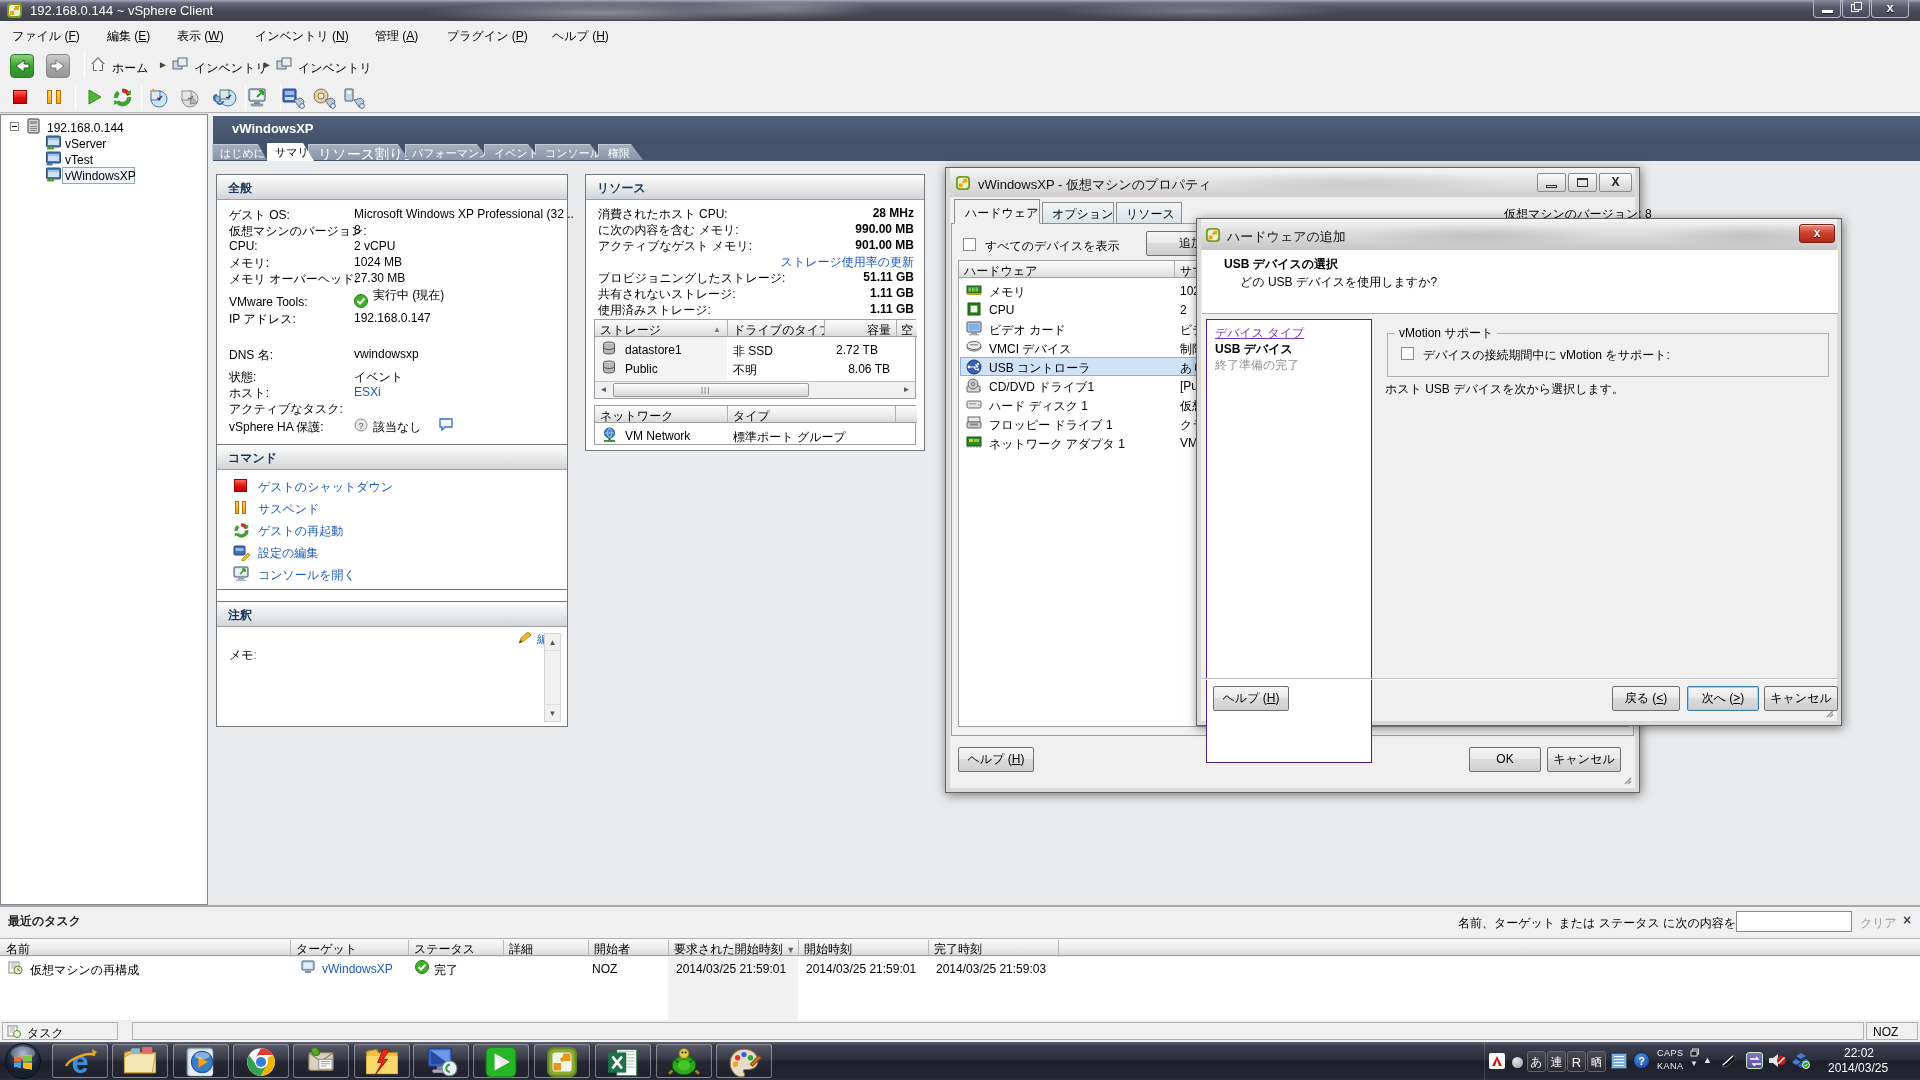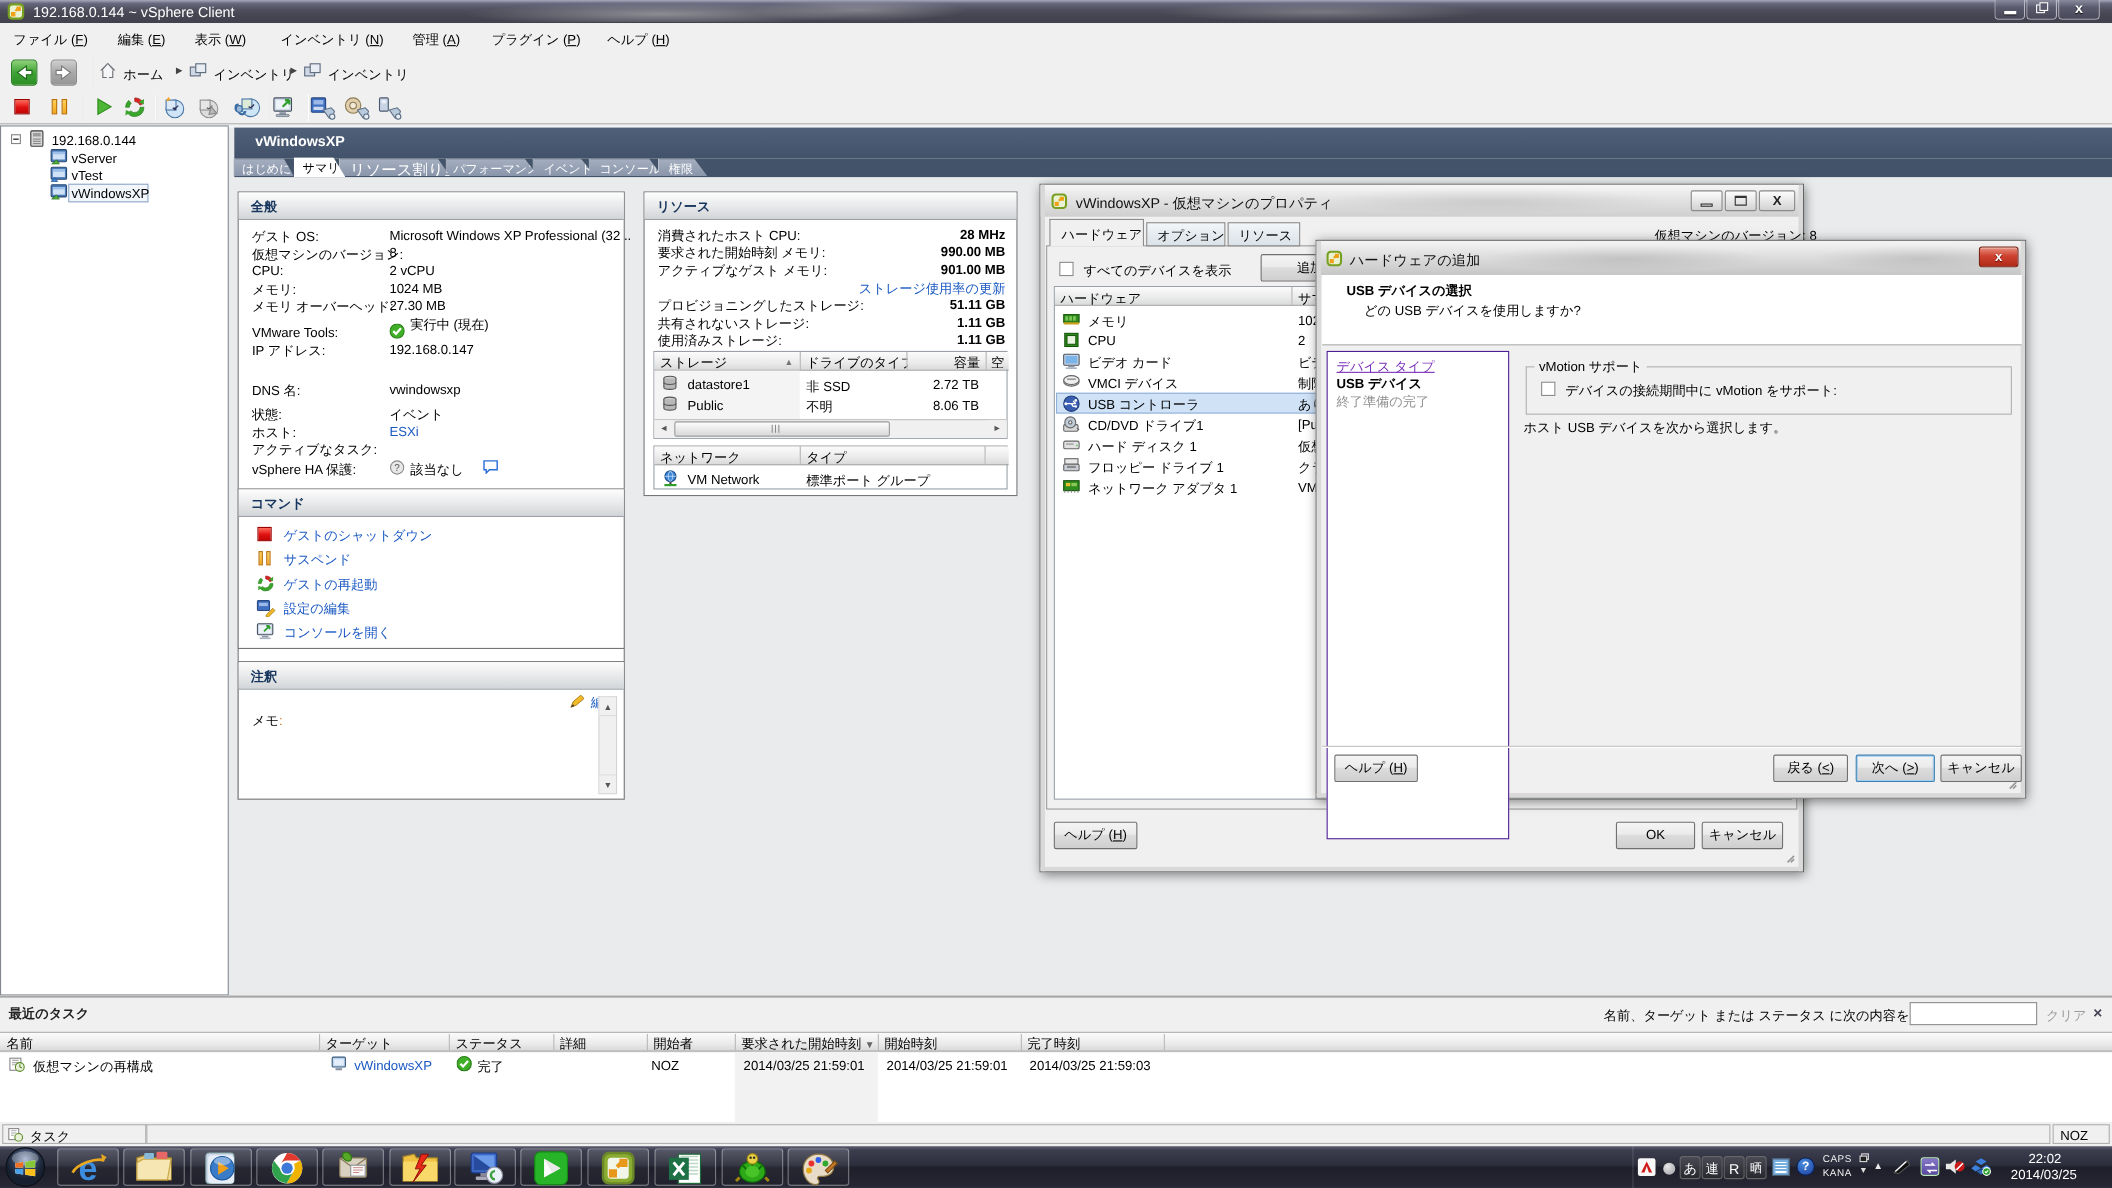--- a/index.html
+++ b/index.html
@@ -301,7 +301,7 @@
     </div>
 <div class="tx" style="left:12px;top:31px">消費されたホスト CPU:</div>
     <div class="tx" style="right:10px;top:31px;font-weight:bold">28 MHz</div>
-<div class="tx" style="left:12px;top:47px">要求された開始時刻 メモリ:</div>
+<div class="tx" style="left:12px;top:47px">に次の内容を含む メモリ:</div>
     <div class="tx" style="right:10px;top:47px;font-weight:bold">990.00 MB</div>
 <div class="tx" style="left:12px;top:63px">アクティブなゲスト メモリ:</div>
     <div class="tx" style="right:10px;top:63px;font-weight:bold">901.00 MB</div>

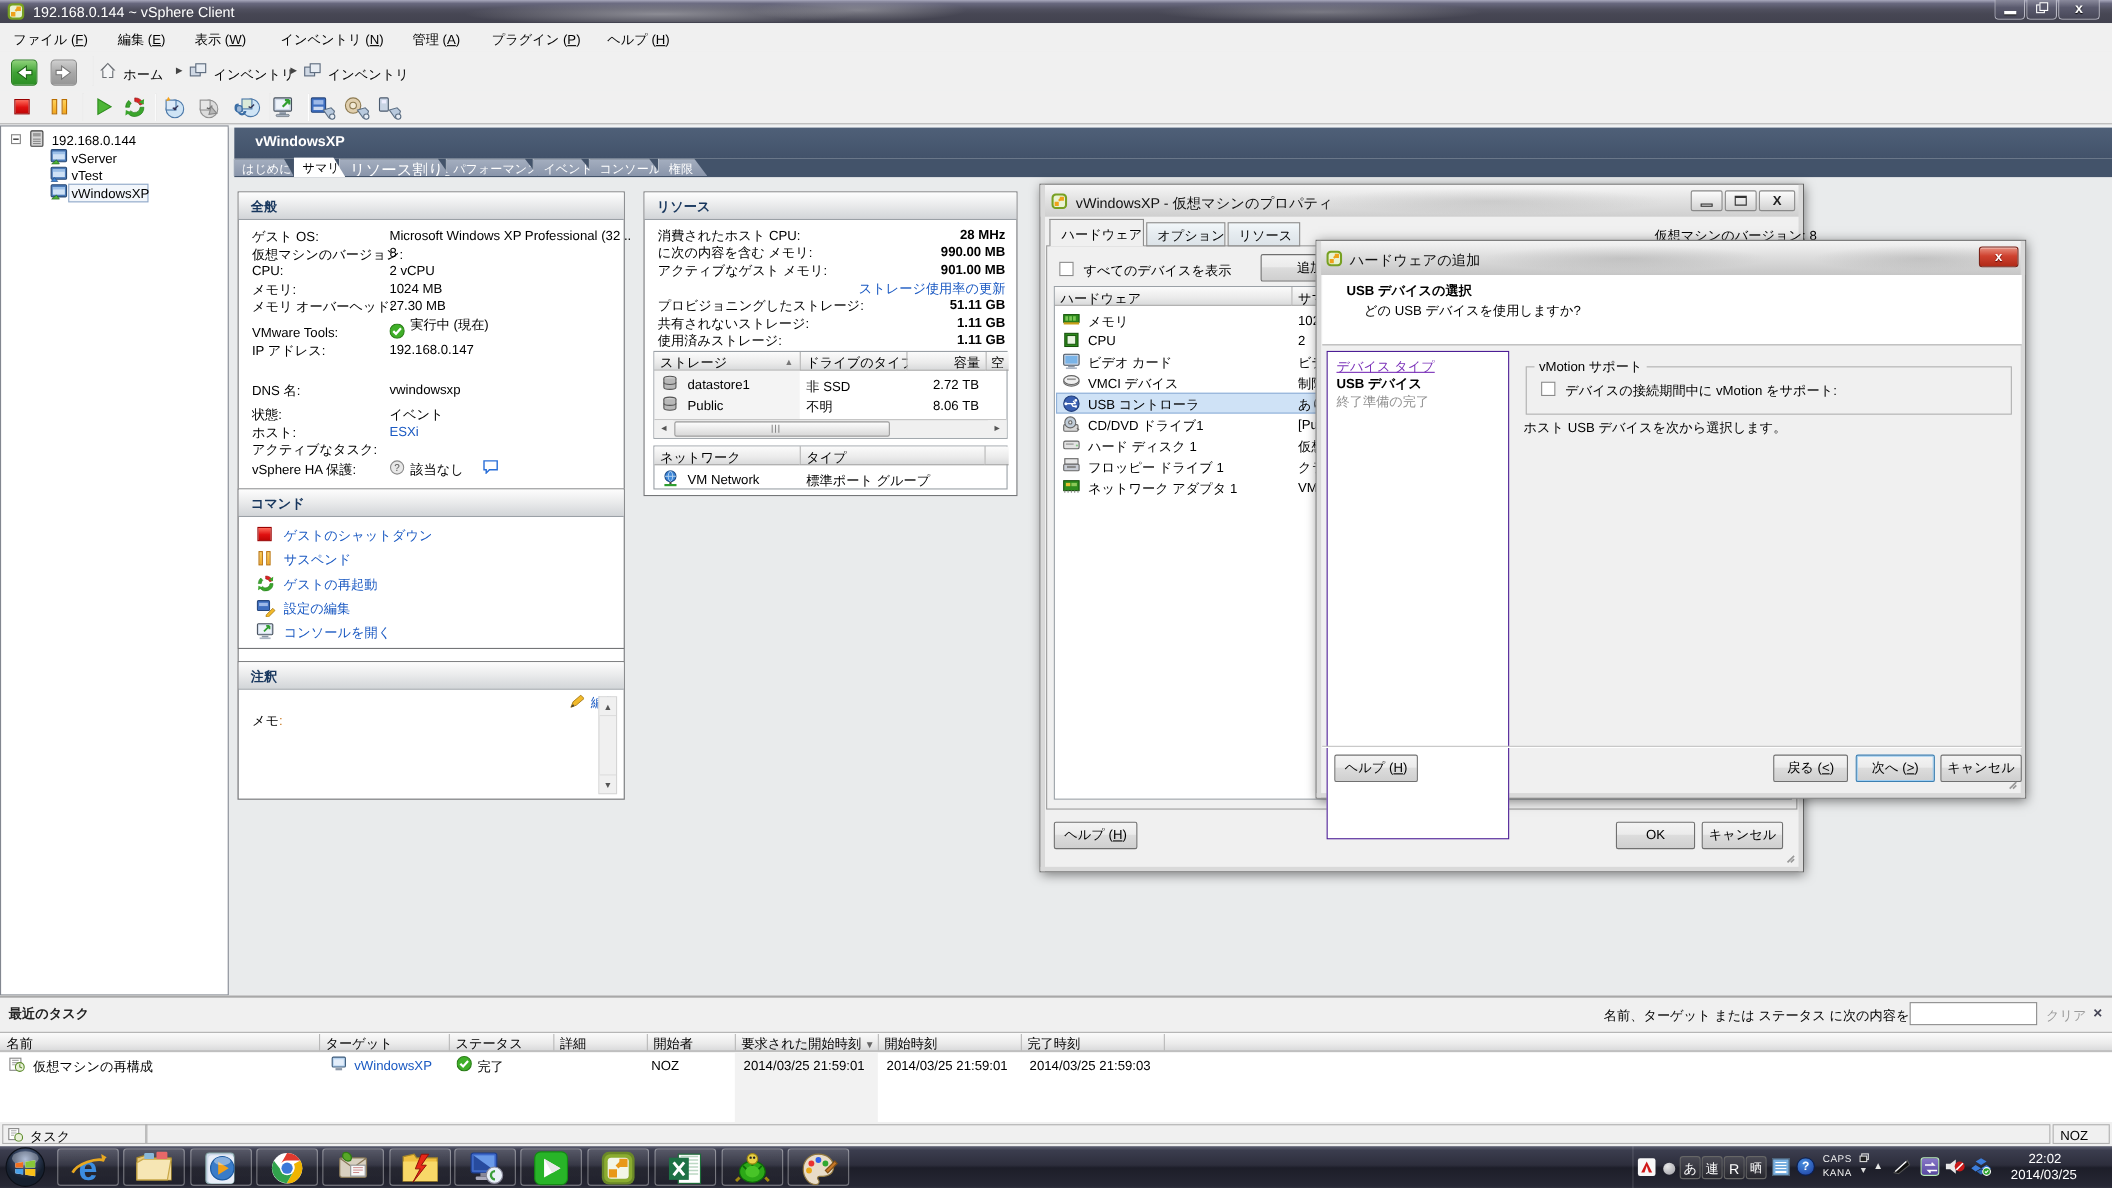--- a/index.html
+++ b/index.html
@@ -335,7 +335,7 @@
       </svg>
 <div class="tx" style="left:30px;top:23px">datastore1</div>
 <div class="tx" style="left:138px;top:23px">非 SSD</div>
-<div class="tx" style="left:229px;top:23px;width:66px;text-align:right">2.72 TB</div>
+<div class="tx" style="left:229px;top:23px;width:66px;text-align:center">2.72 TB</div>
 <svg class="ab" style="left:7px;top:40px" width="14" height="14" viewBox="0 0 14 14">
         <ellipse cx="7" cy="3" rx="5.5" ry="2" fill="#cfcfcf" stroke="#555"></ellipse>
         <path d="M1.5 3v8c0 1.1 2.5 2 5.5 2s5.5-.9 5.5-2V3" fill="#b8b8b8" stroke="#555"></path>

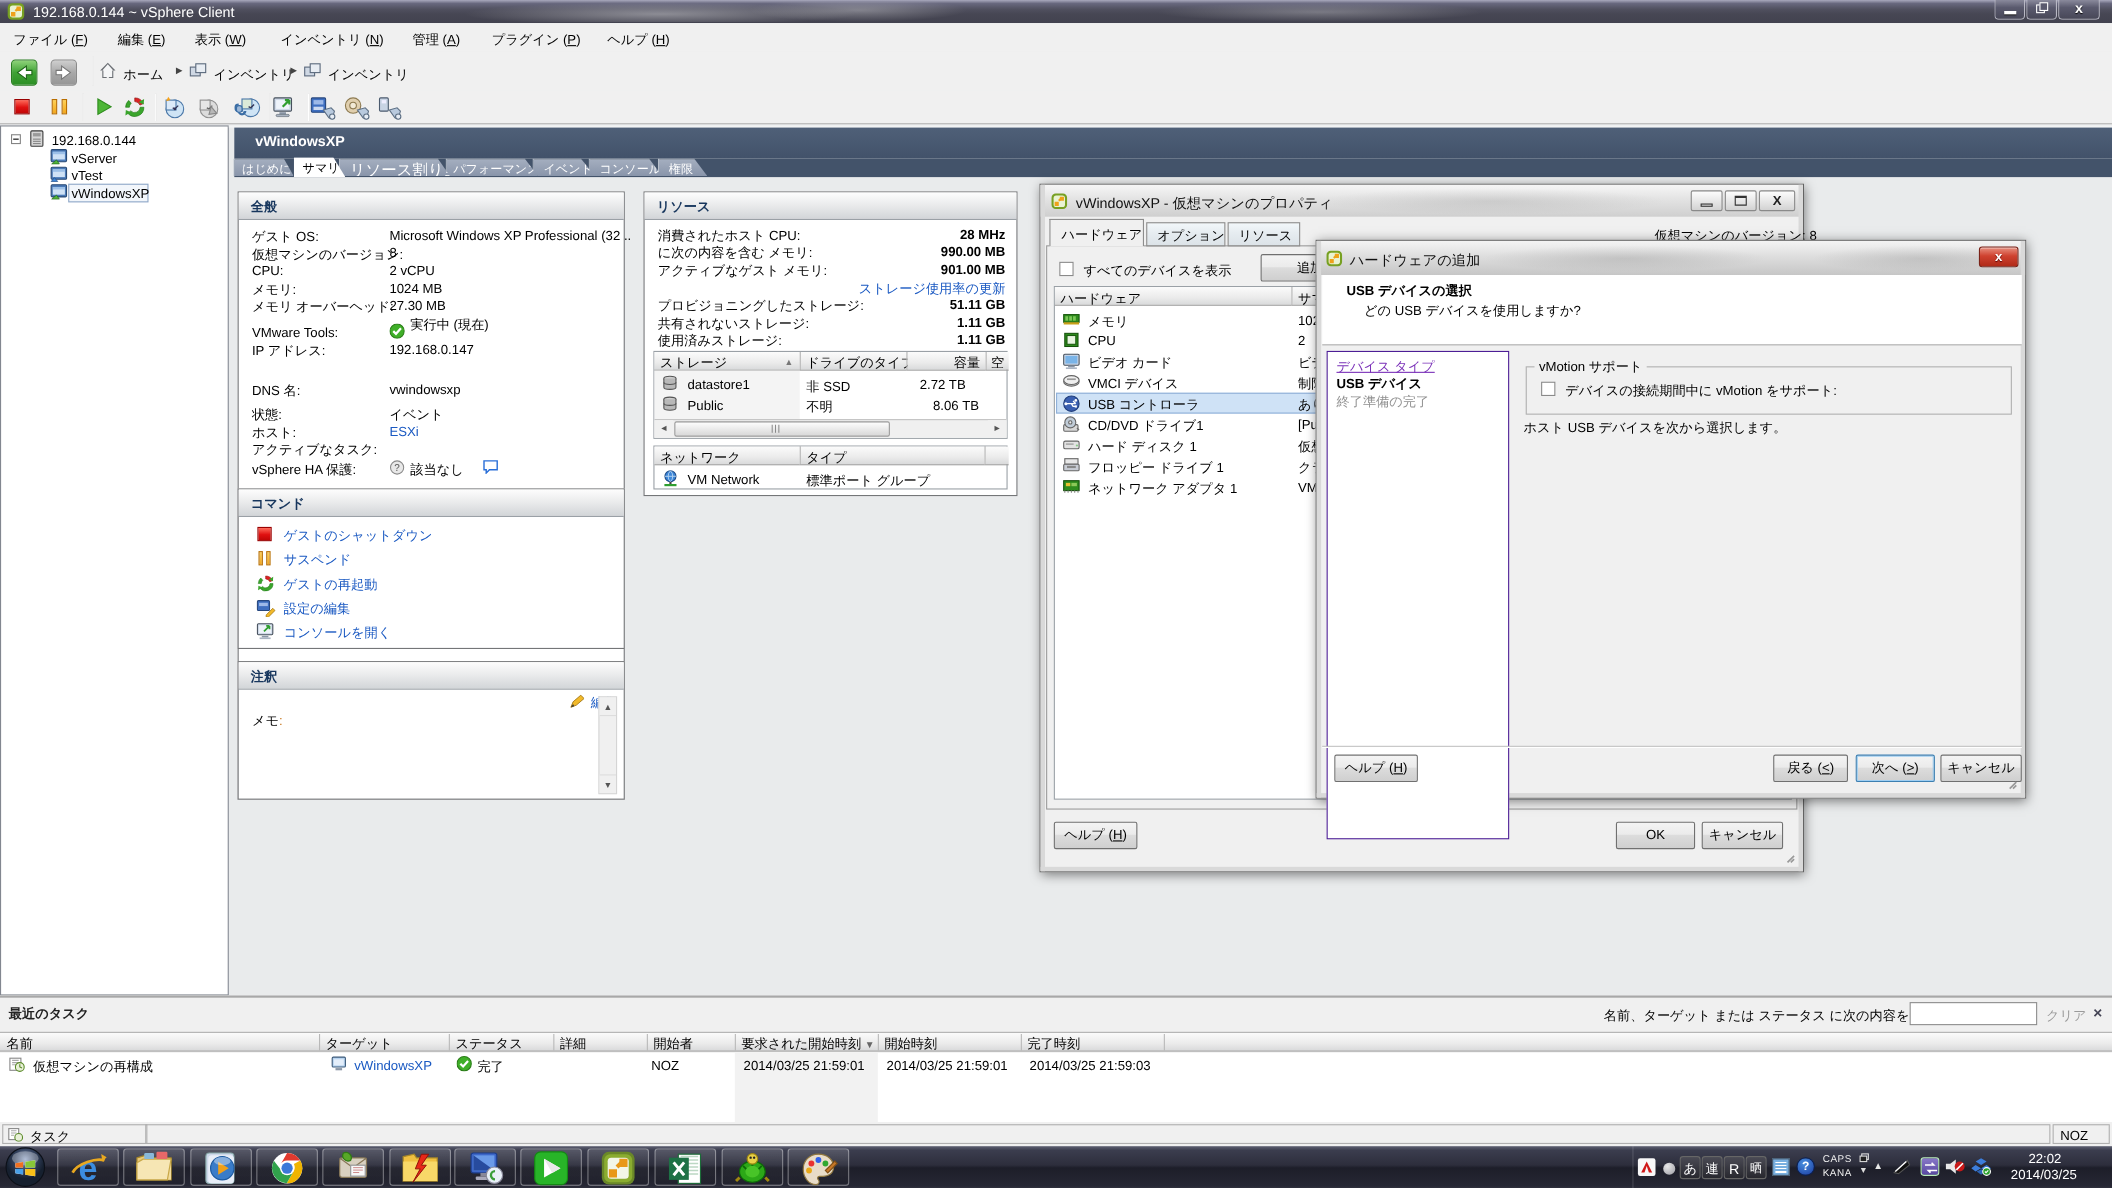--- a/index.html
+++ b/index.html
@@ -592,7 +592,7 @@
 </div>
 
 <div class="ab" style="left:0;top:1020px;width:1920px;height:22px;background:#f0f0f0">
-<div class="ab" style="left:2px;top:2px;width:132px;height:18px;border:1px solid #b0b0b0;background:#f0f0f0">
+<div class="ab" style="left:2px;top:2px;width:116px;height:18px;border:1px solid #b0b0b0;background:#f0f0f0">
 <svg class="ab" style="left:4px;top:2px" width="14" height="13" viewBox="0 0 14 13">
         <rect x="1" y="1" width="9" height="10" fill="#fff" stroke="#888"></rect>
         <path d="M3 3h5M3 5h5M3 7h3" stroke="#aaa"></path>

